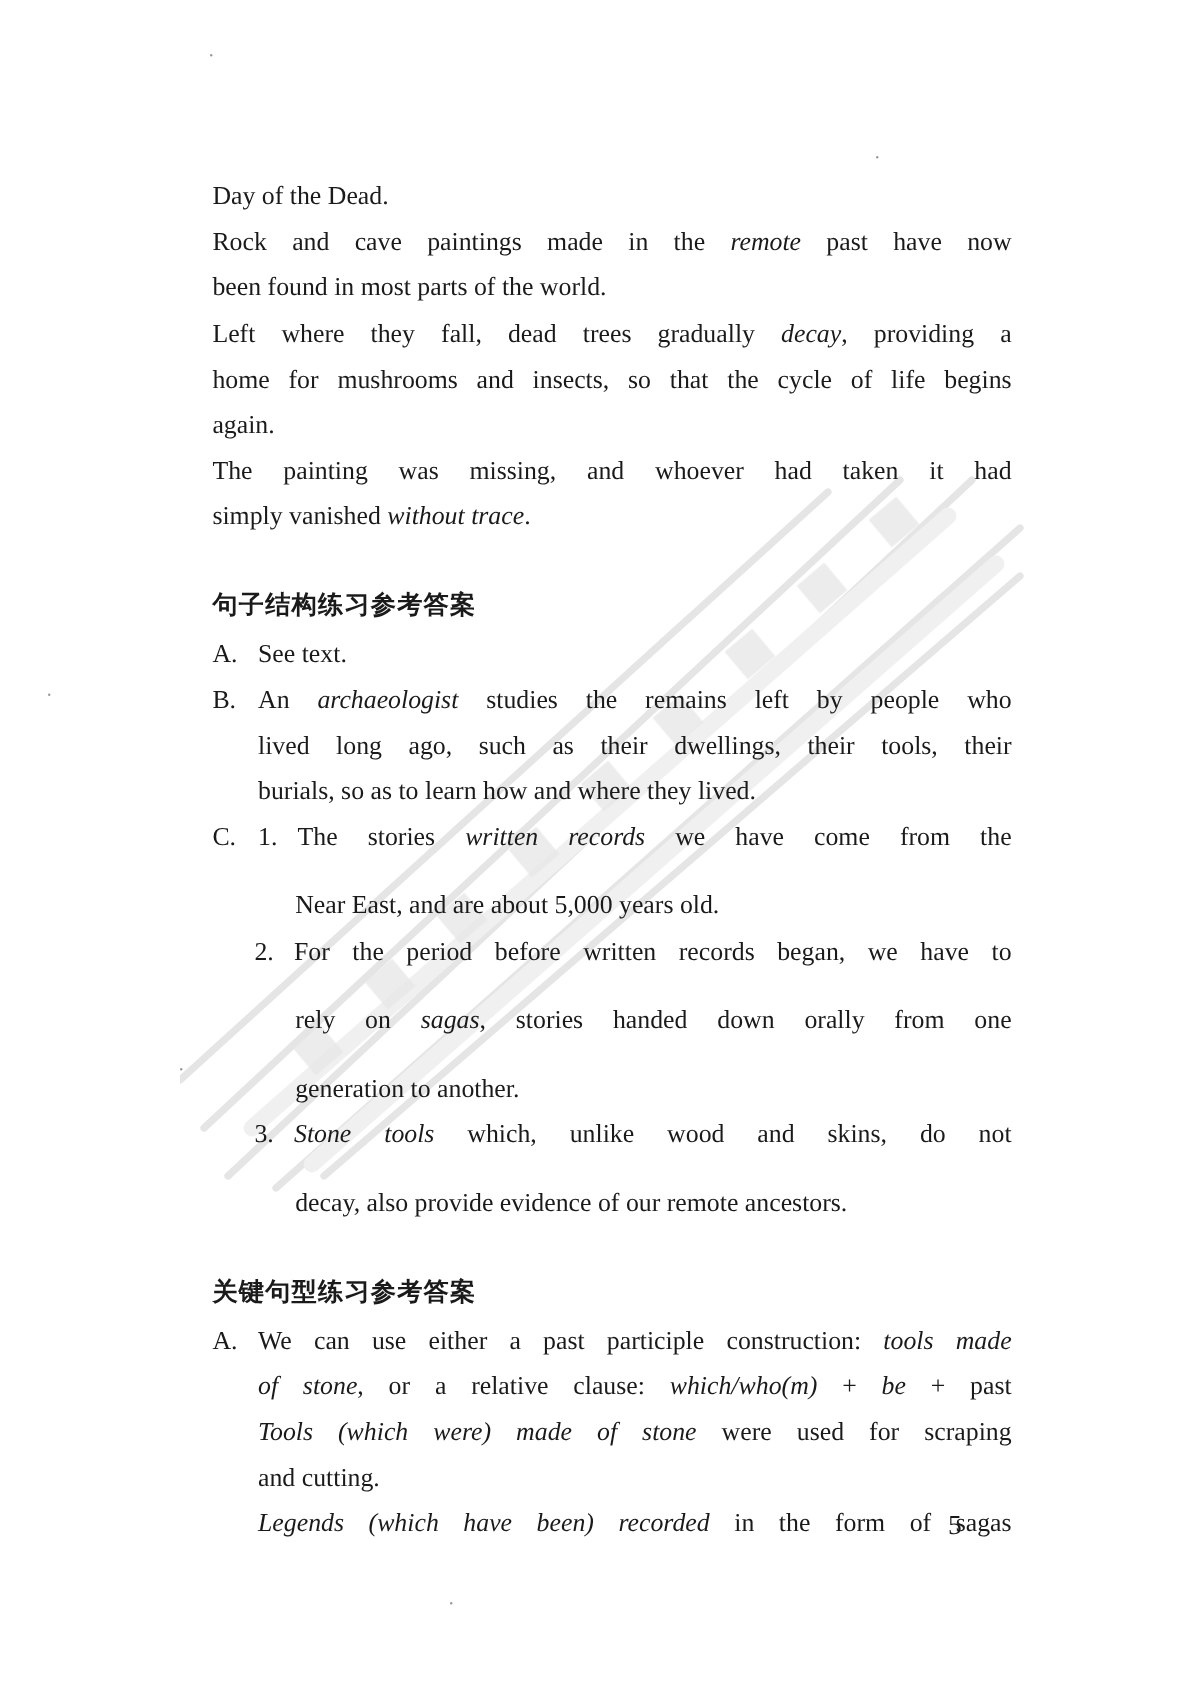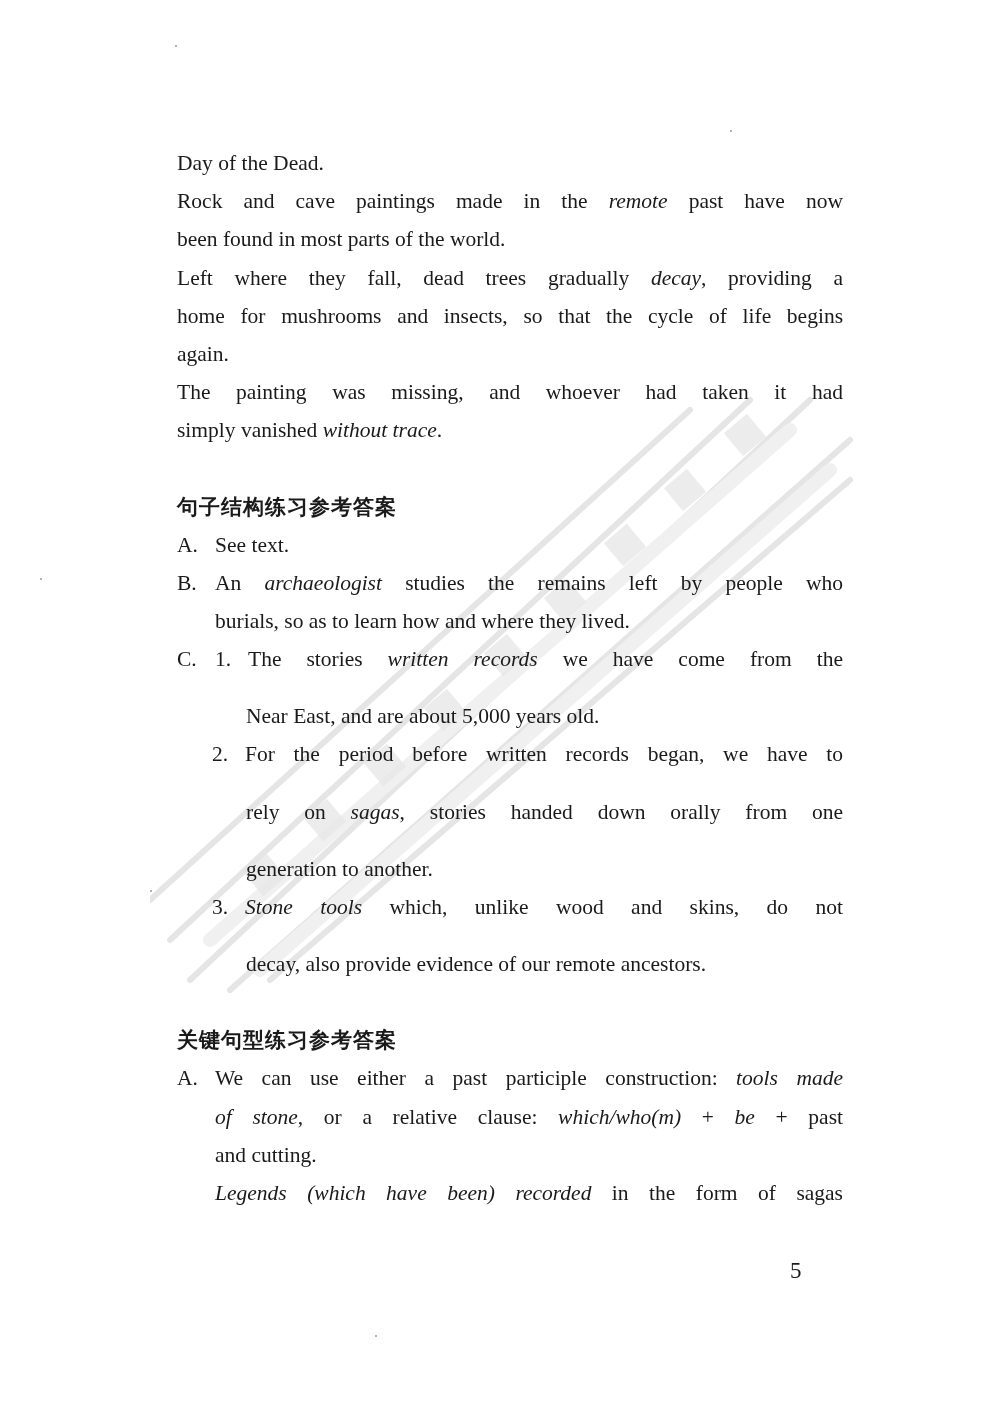--- a/index.html
+++ b/index.html
@@ -11,7 +11,7 @@
   .content { position: absolute; left: 177px; top: 144px; width: 666px; font-size: 21.5px; }
   .line { height: 38.2px; line-height: 38.2px; white-space: nowrap; }
   .just { text-align: justify; text-align-last: justify; }
-  .heading { font-family: Liberation Sans, sans-serif; font-weight: bold; font-size: 21px;
+  .heading { font-family: Liberation Mono, monospace; font-weight: bold; font-size: 21px;
              letter-spacing: 1px; height: 38px; line-height: 38px; }
   .gap-lg { height: 38px; }
   .ind1 { padding-left: 38px; }

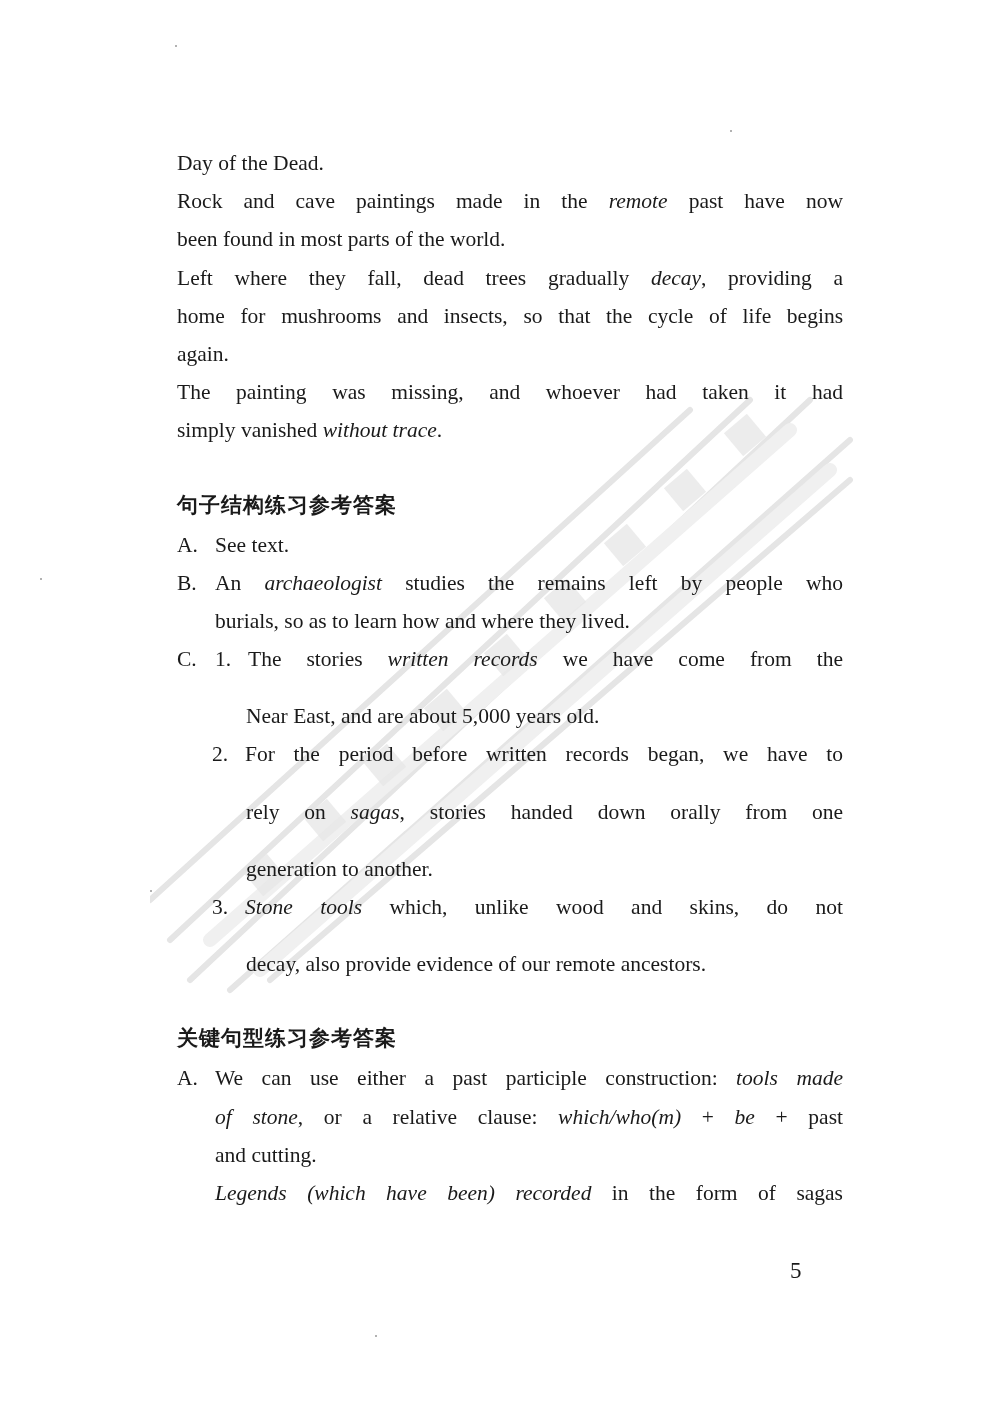--- a/index.html
+++ b/index.html
@@ -80,6 +80,7 @@
     <div class="line"><span class="lbl">A.</span><span>See text.</span></div>
 
     <div class="line just"><span class="lbl">B.</span><span>An </span><i>archaeologist</i><span> studies the remains left by people who</span></div>
+    <div class="line just ind1"><span>lived long ago, such as their dwellings, their tools, their</span></div>
     <div class="line ind1"><span>burials, so as to learn how and where they lived.</span></div>
 
     <div class="line just"><span class="lbl">C.</span><span class="num">1.</span><span>The stories </span><i>written records</i><span> we have come from the</span></div>

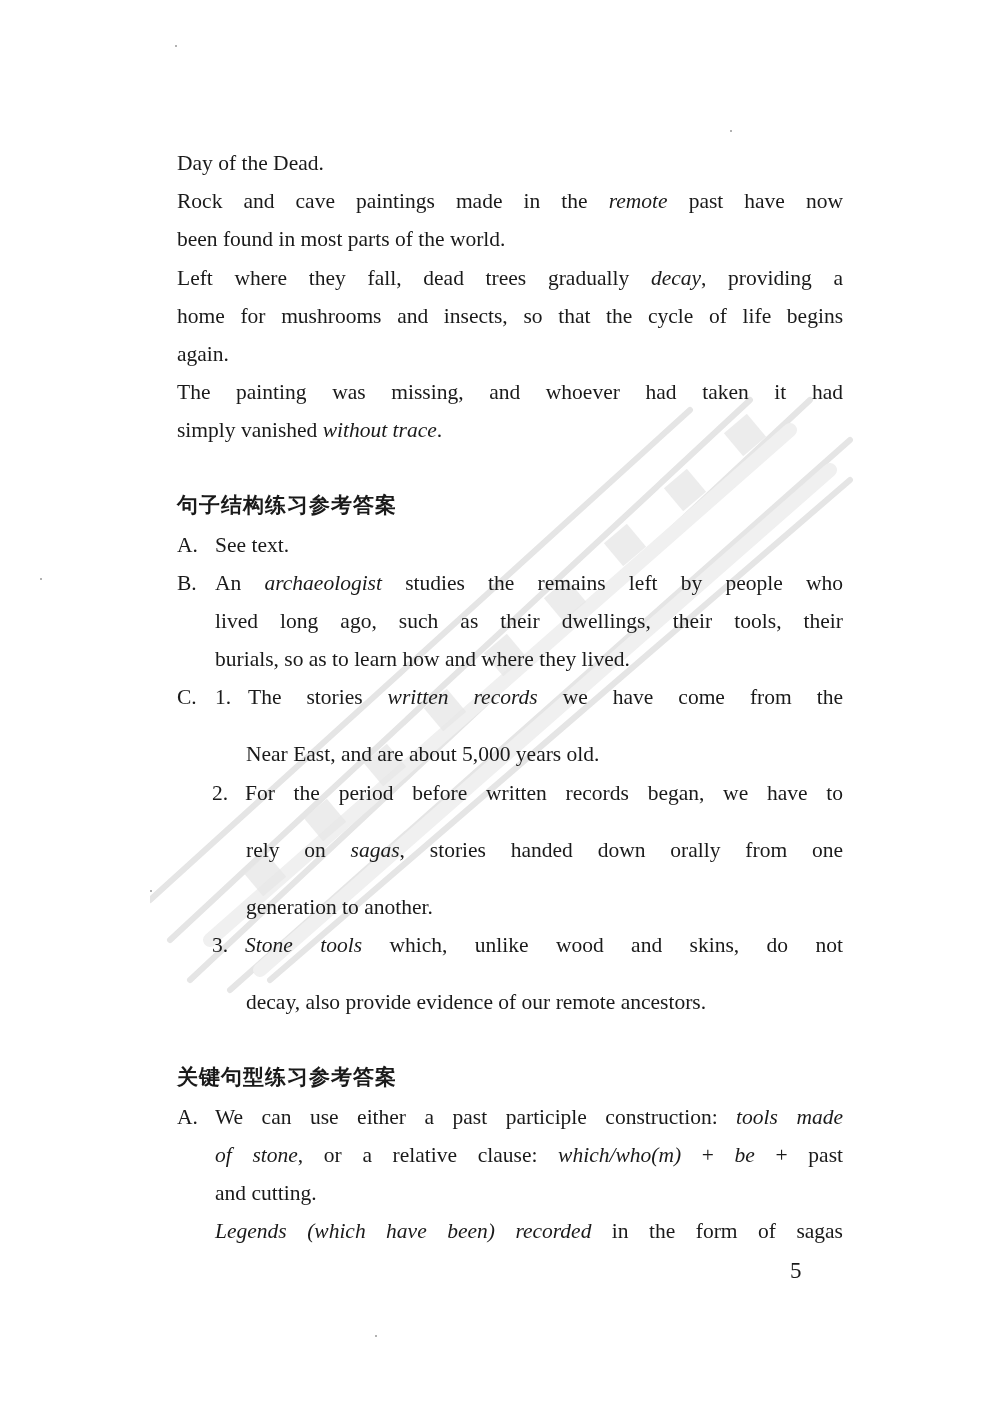--- a/index.html
+++ b/index.html
@@ -100,6 +100,7 @@
     <div class="line just"><span class="lbl">A.</span><span>We can use either a past participle construction: </span><i>tools made</i></div>
     <div class="line just ind1"><i>of stone</i><span>, or a relative clause: </span><i>which/who(m)</i><span> + </span><i>be</i><span> + past</span></div>
 
+    <div class="line just ind1"><i>Tools</i><i> (which were) </i><i>made of stone</i><span> were used for scraping</span></div>
     <div class="line ind1"><span>and cutting.</span></div>
 
     <div class="line just ind1"><i>Legends</i><i> (which have been) </i><i>recorded</i><span> in the form of sagas</span></div>

